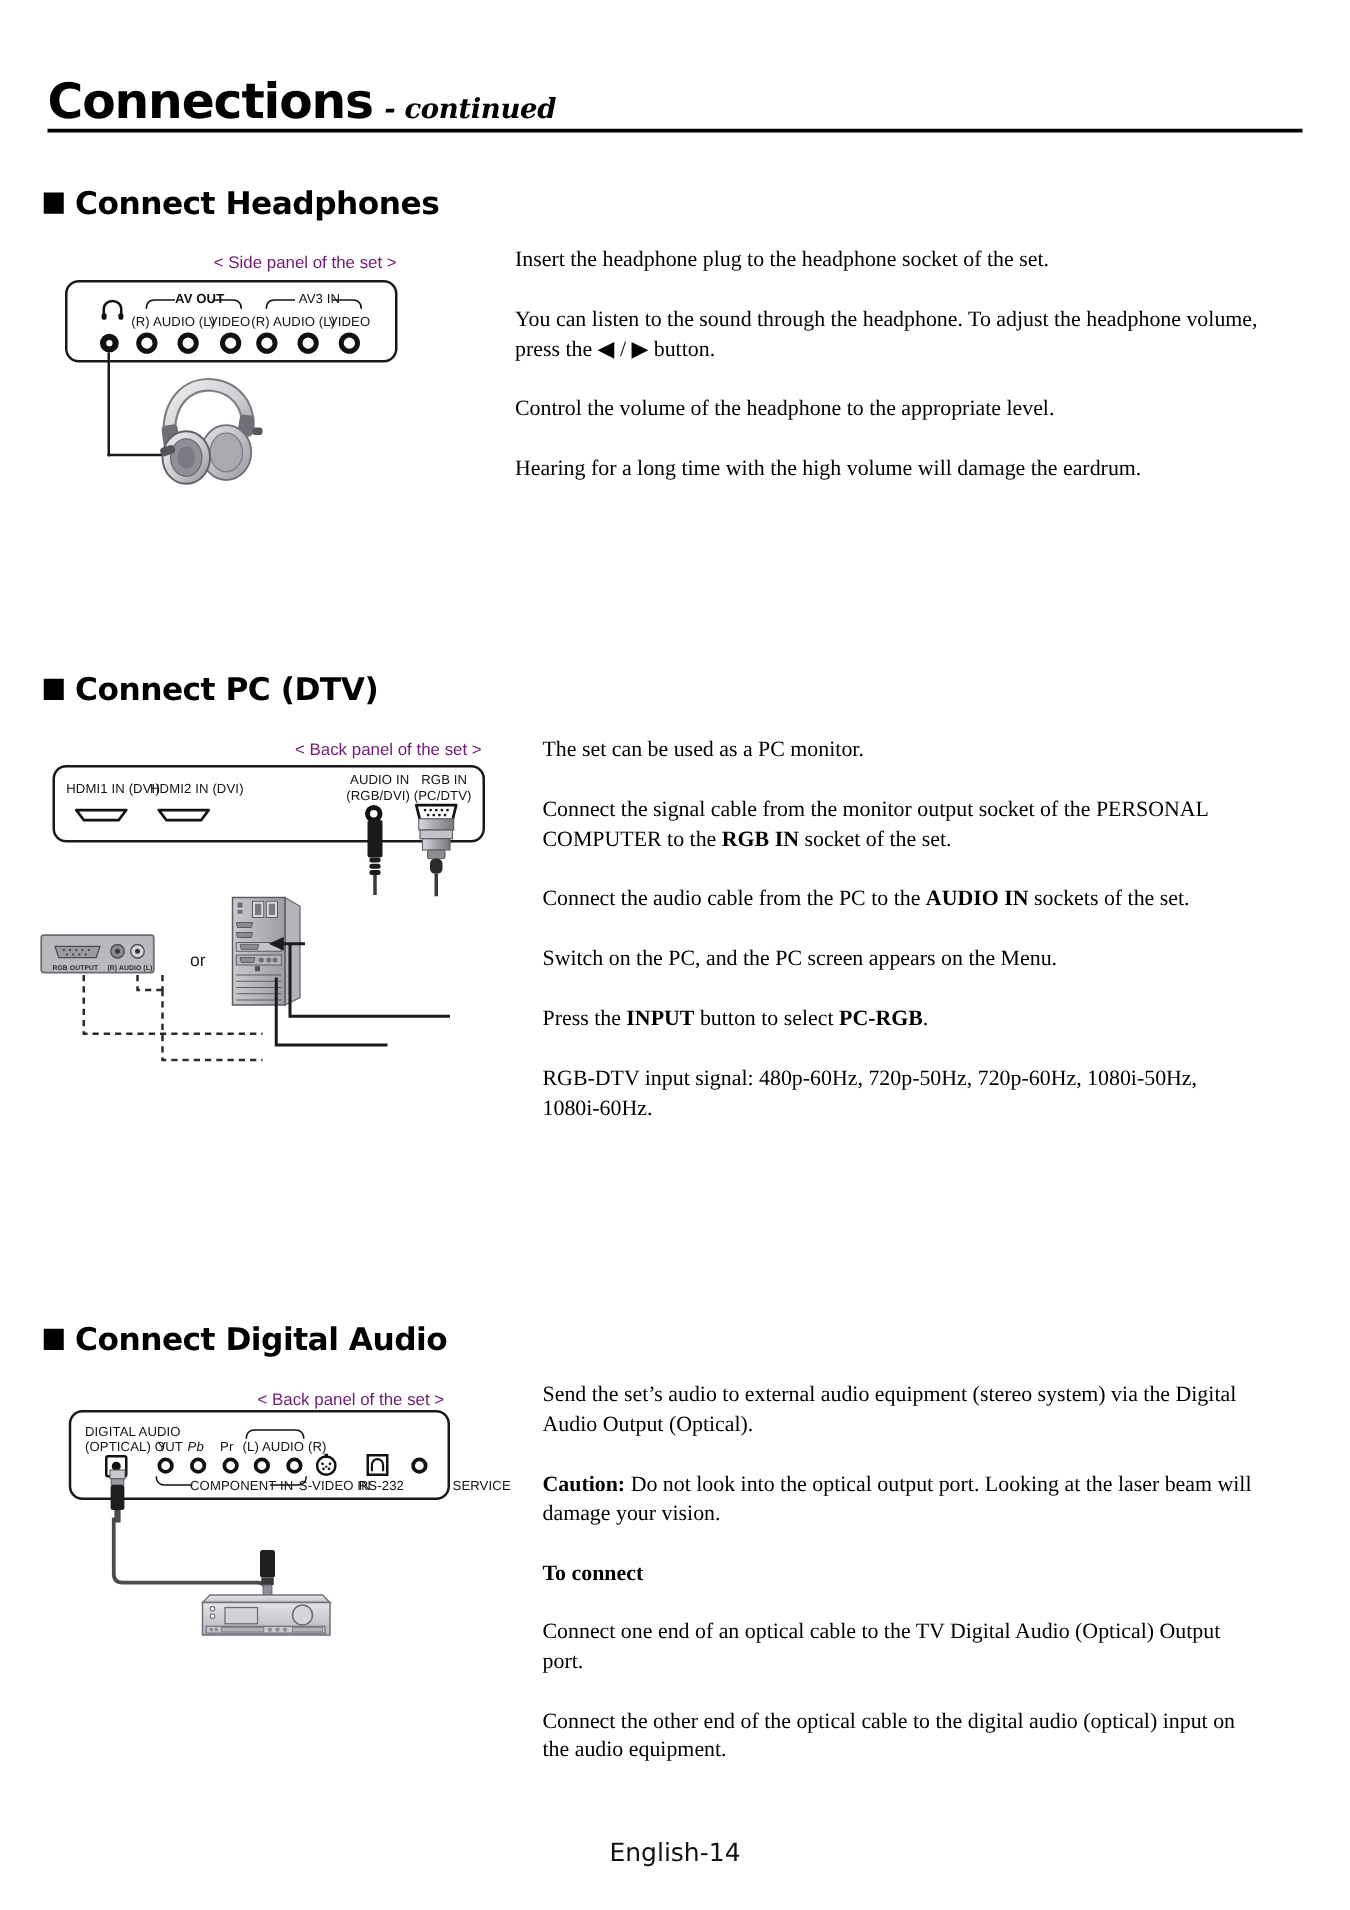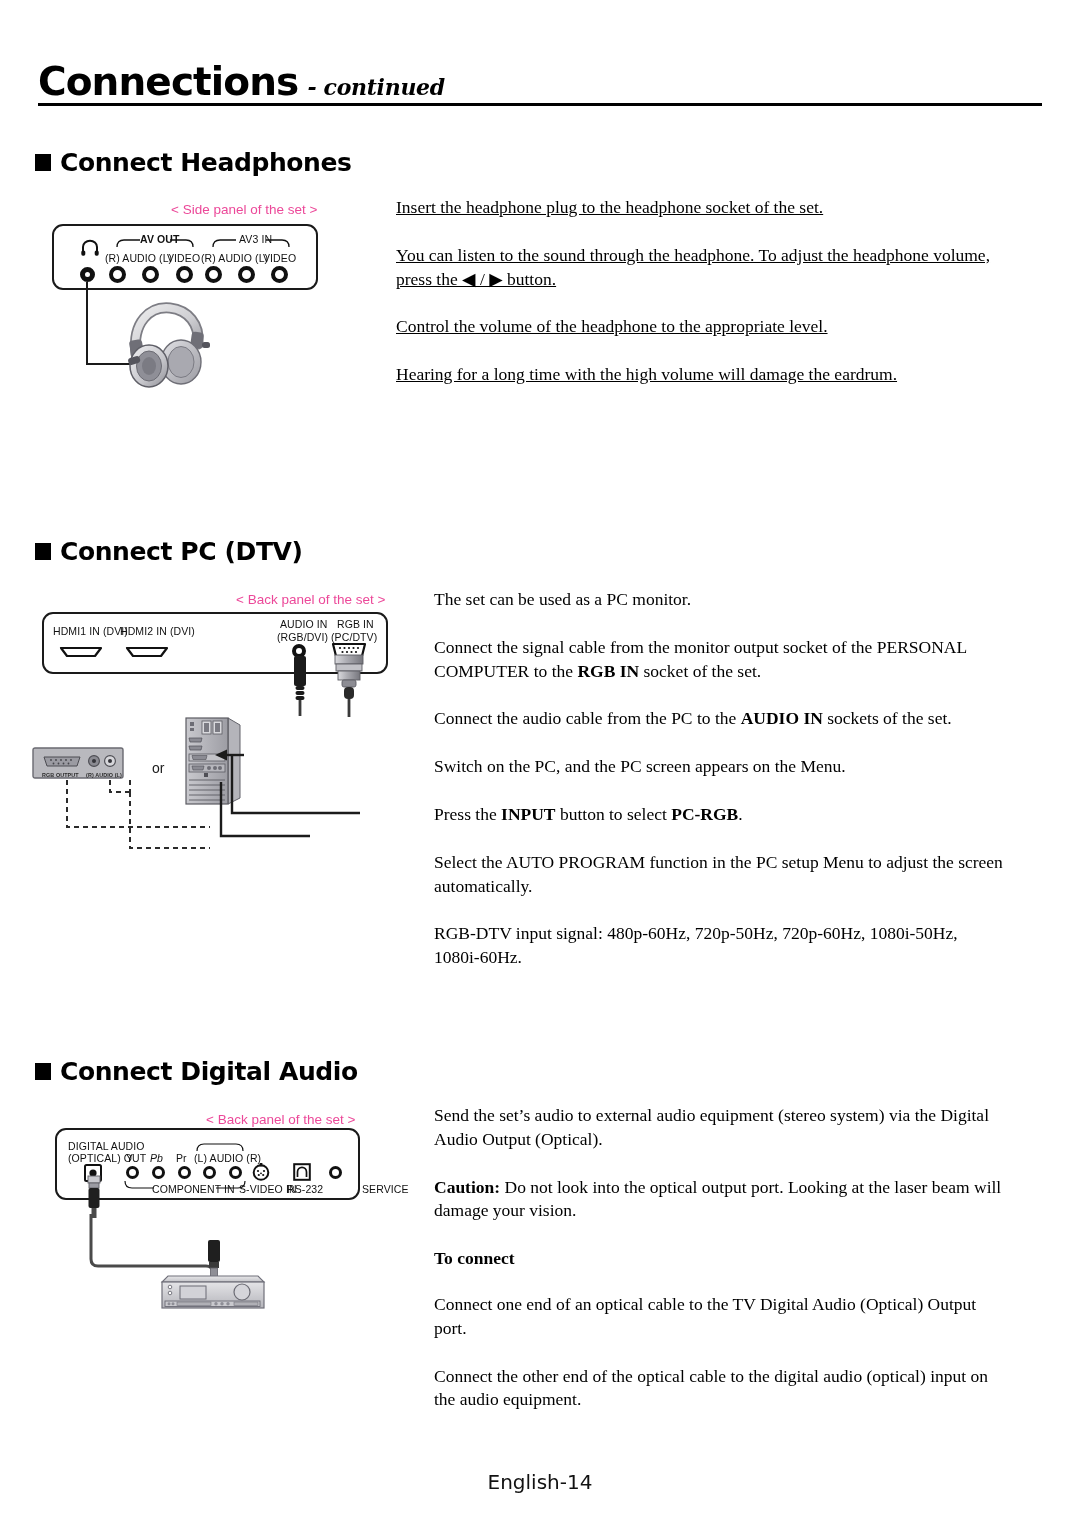--- a/index.html
+++ b/index.html
@@ -75,7 +75,7 @@
     position: absolute;
     font-family: "Liberation Sans", sans-serif;
     font-size: 13.5px;
-    color: #ec4899;
+    color: #701a75;
     white-space: nowrap;
   }
   .panel-box {

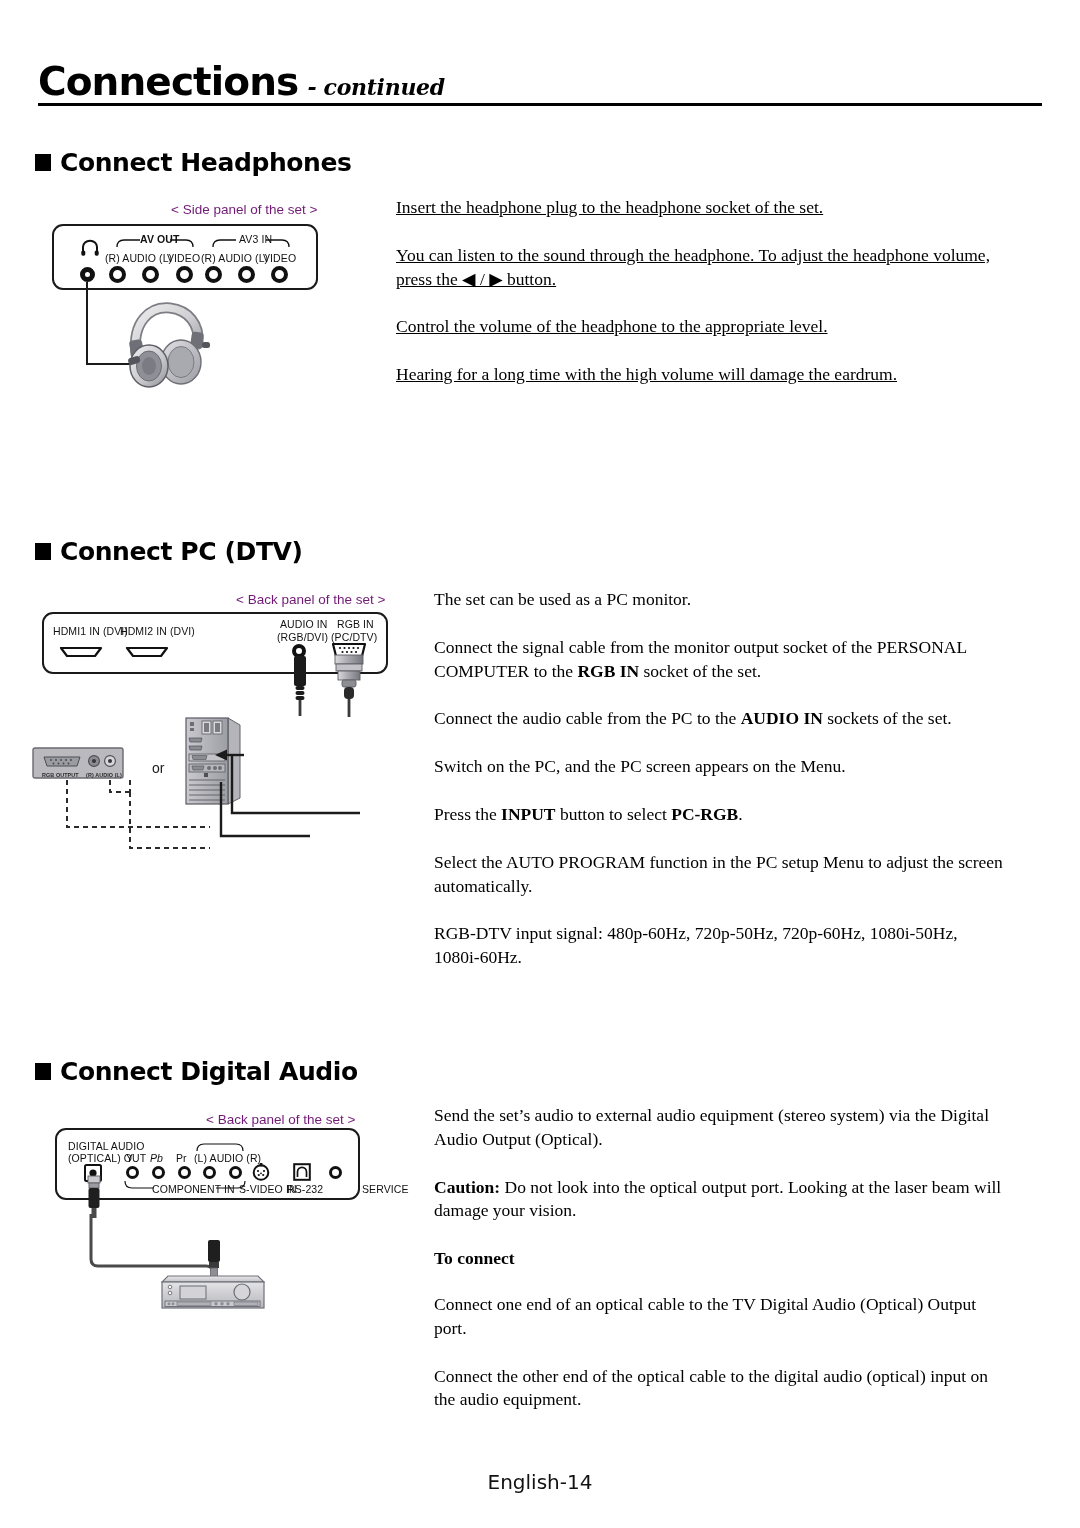--- a/index.html
+++ b/index.html
@@ -210,7 +210,7 @@
   </svg>
 </div>
 
-<div class="txtcol" style="left:396px; top:196px; width:612px;text-decoration:underline;">
+<div class="txtcol" style="left:412px; top:196px; width:612px;">
   <p>Insert the headphone plug to the headphone socket of the set.</p>
   <p>You can listen to the sound through the headphone. To adjust the headphone volume, press the ◀ / ▶ button.</p>
   <p>Control the volume of the headphone to the appropriate level.</p>

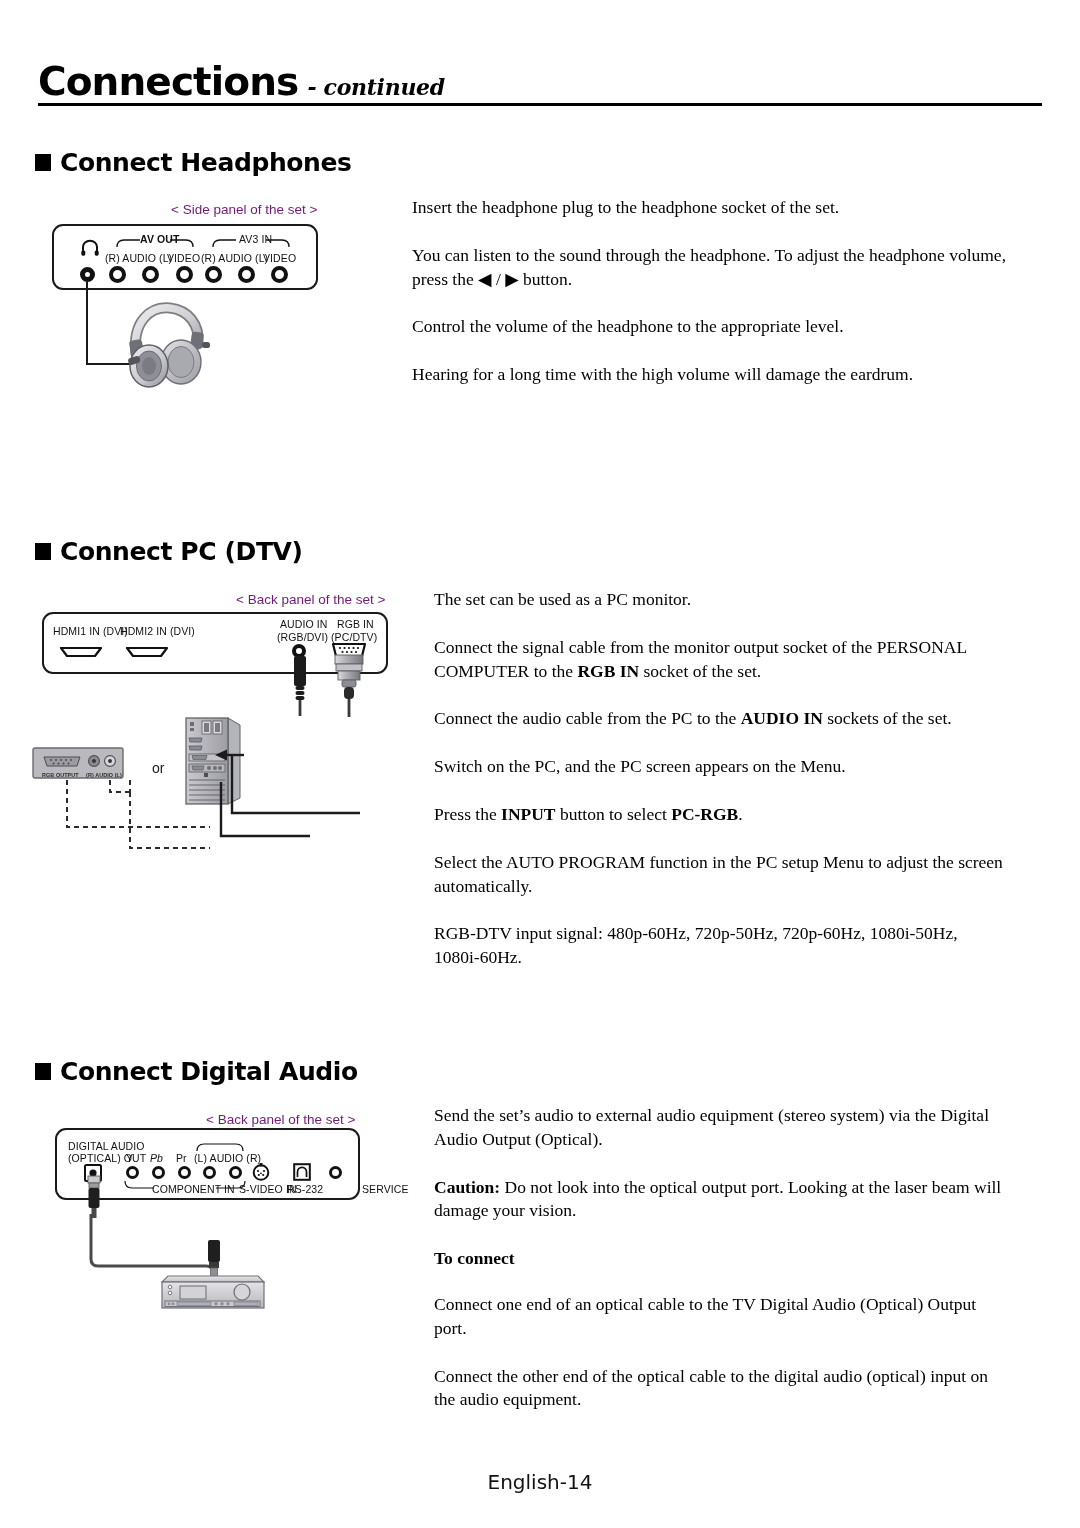--- a/index.html
+++ b/index.html
@@ -396,7 +396,6 @@
   <p>Connect the audio cable from the PC to the <b>AUDIO IN</b> sockets of the set.</p>
   <p>Switch on the PC, and the PC screen appears on the Menu.</p>
   <p>Press the <b>INPUT</b> button to select <b>PC-RGB</b>.</p>
-  <p>Select the AUTO PROGRAM function in the PC setup Menu to adjust the screen automatically.</p>
   <p>RGB-DTV input signal: 480p-60Hz, 720p-50Hz, 720p-60Hz, 1080i-50Hz, 1080i-60Hz.</p>
 </div>
 

